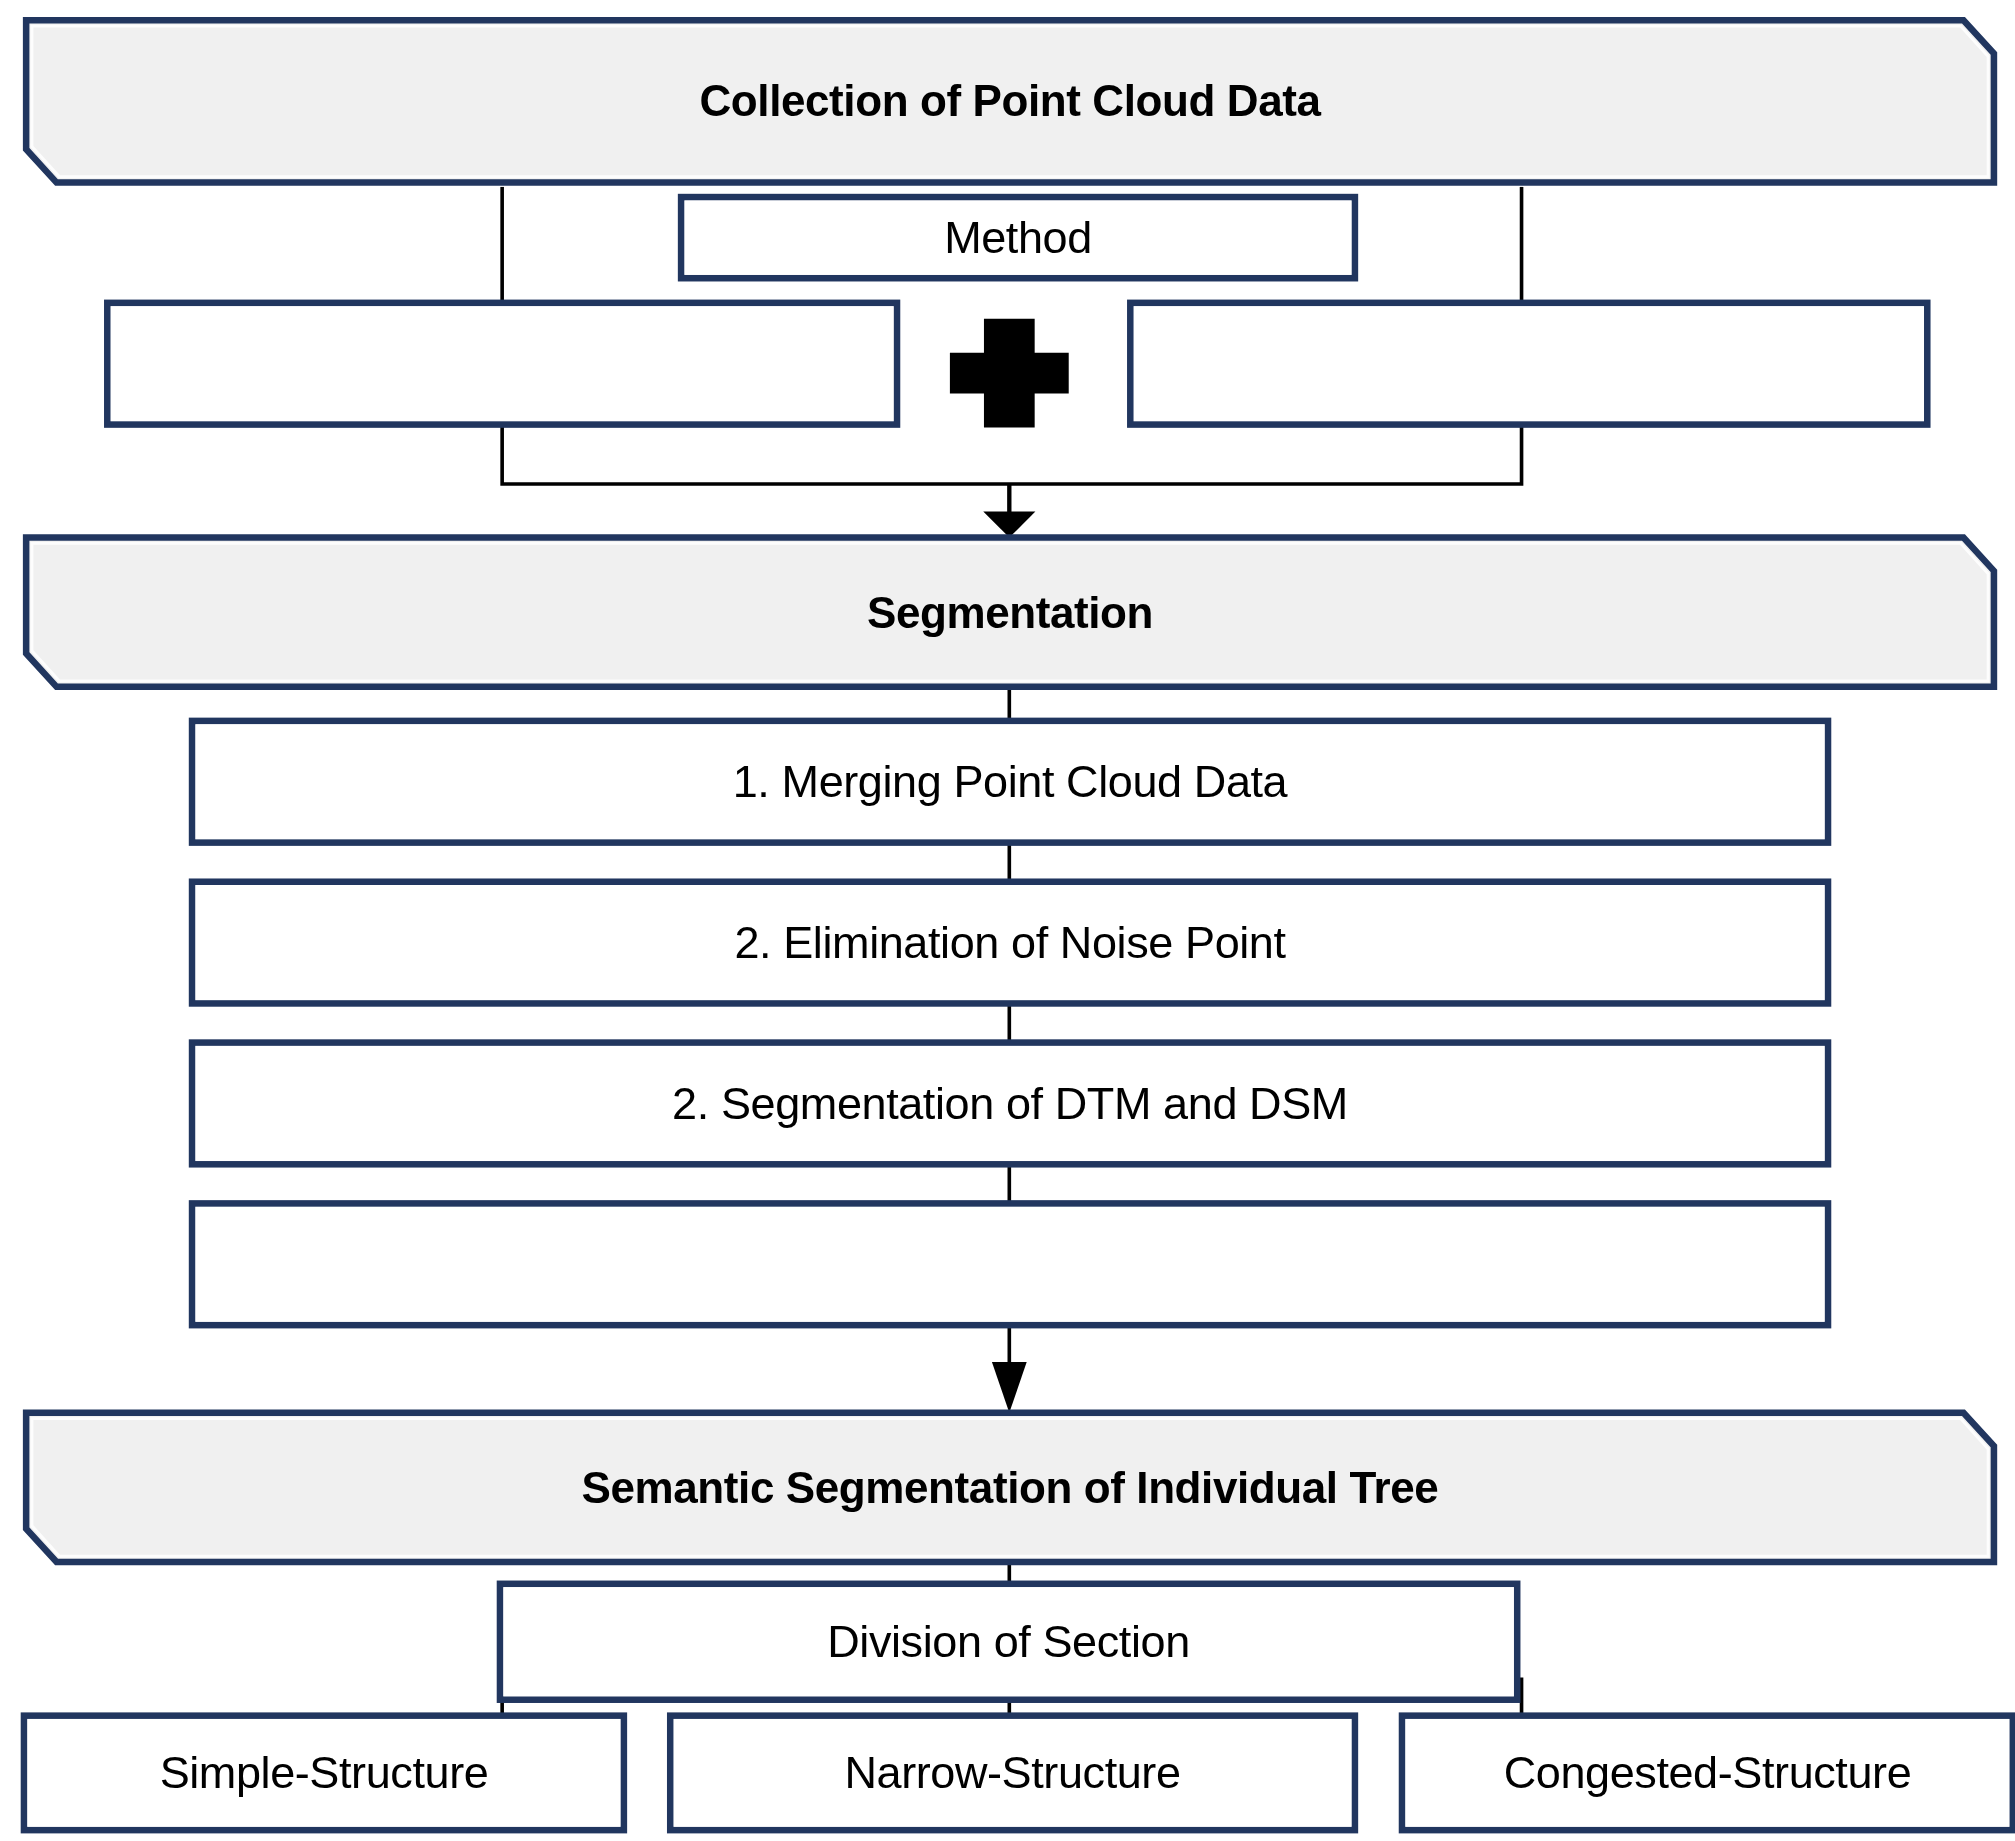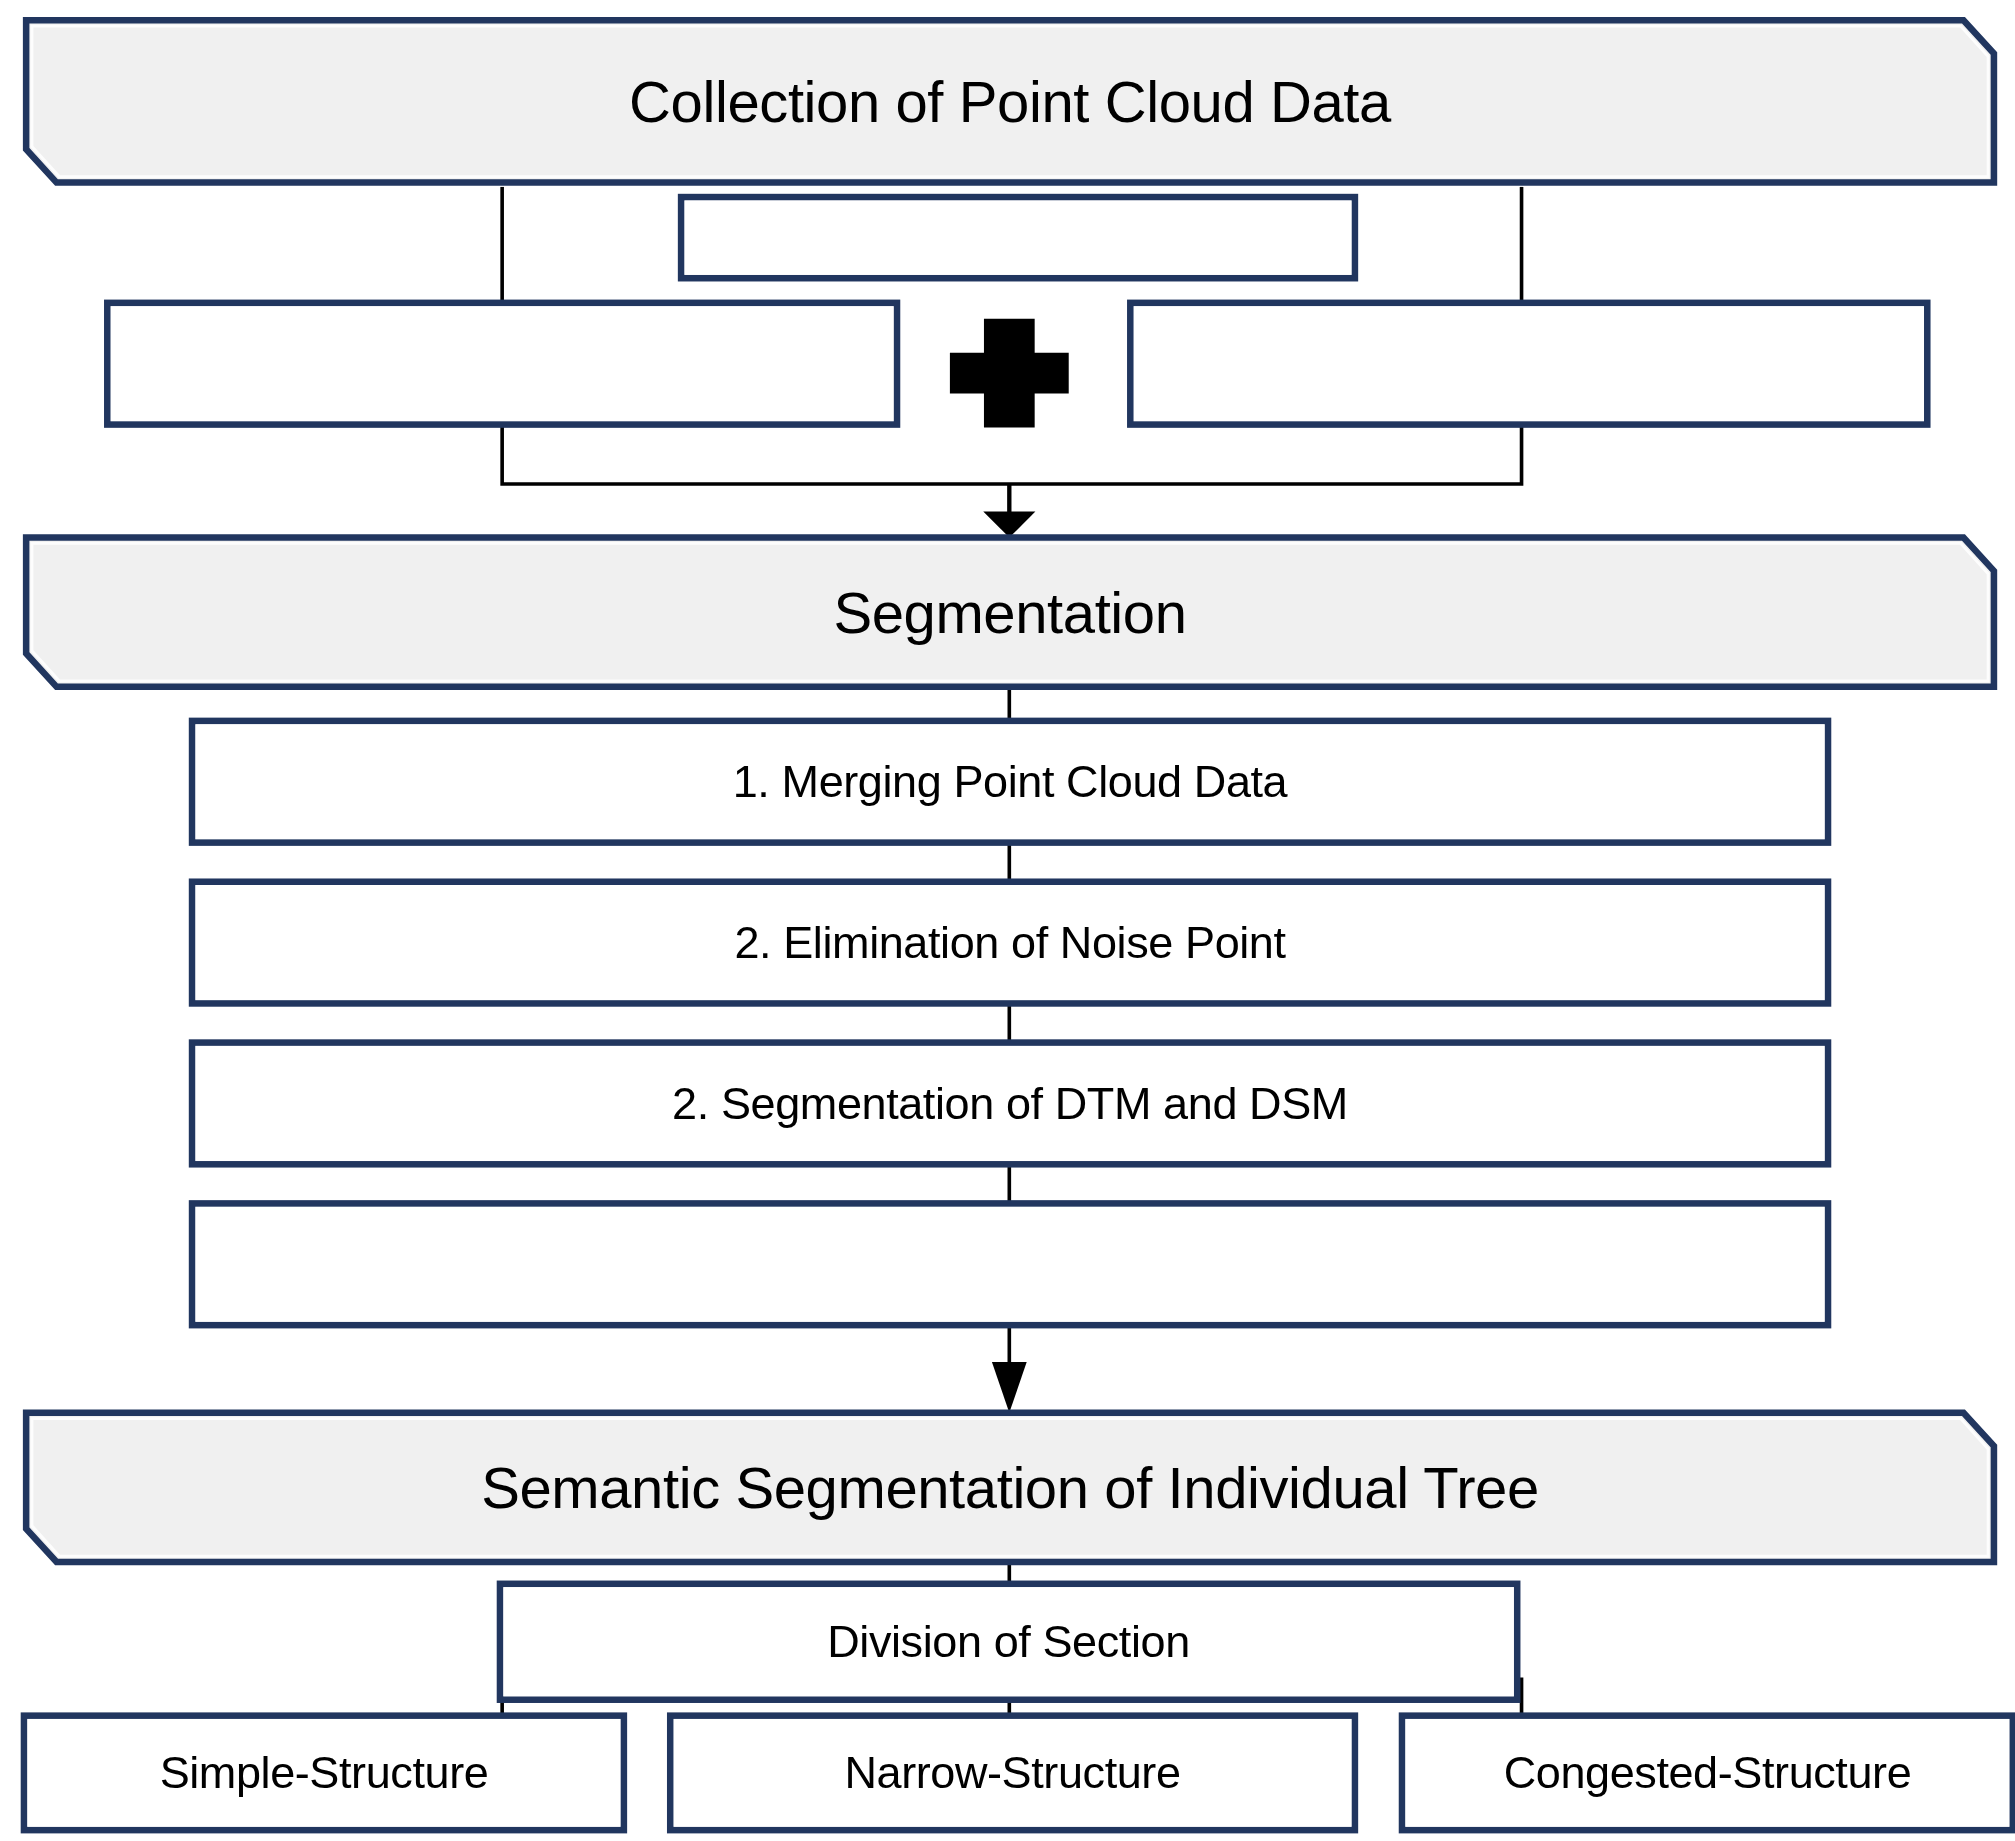--- a/index.html
+++ b/index.html
@@ -16,7 +16,7 @@
     pointer-events:none;
     white-space:nowrap;
   }
-  .banner-label{font-weight:400;font-size:58px;letter-spacing:-0.4px;}
+  .banner-label{font-weight:700;font-size:44px;letter-spacing:-0.4px;}
   .box-label{font-weight:400;font-size:45px;letter-spacing:-0.4px;}
 </style>
 </head>

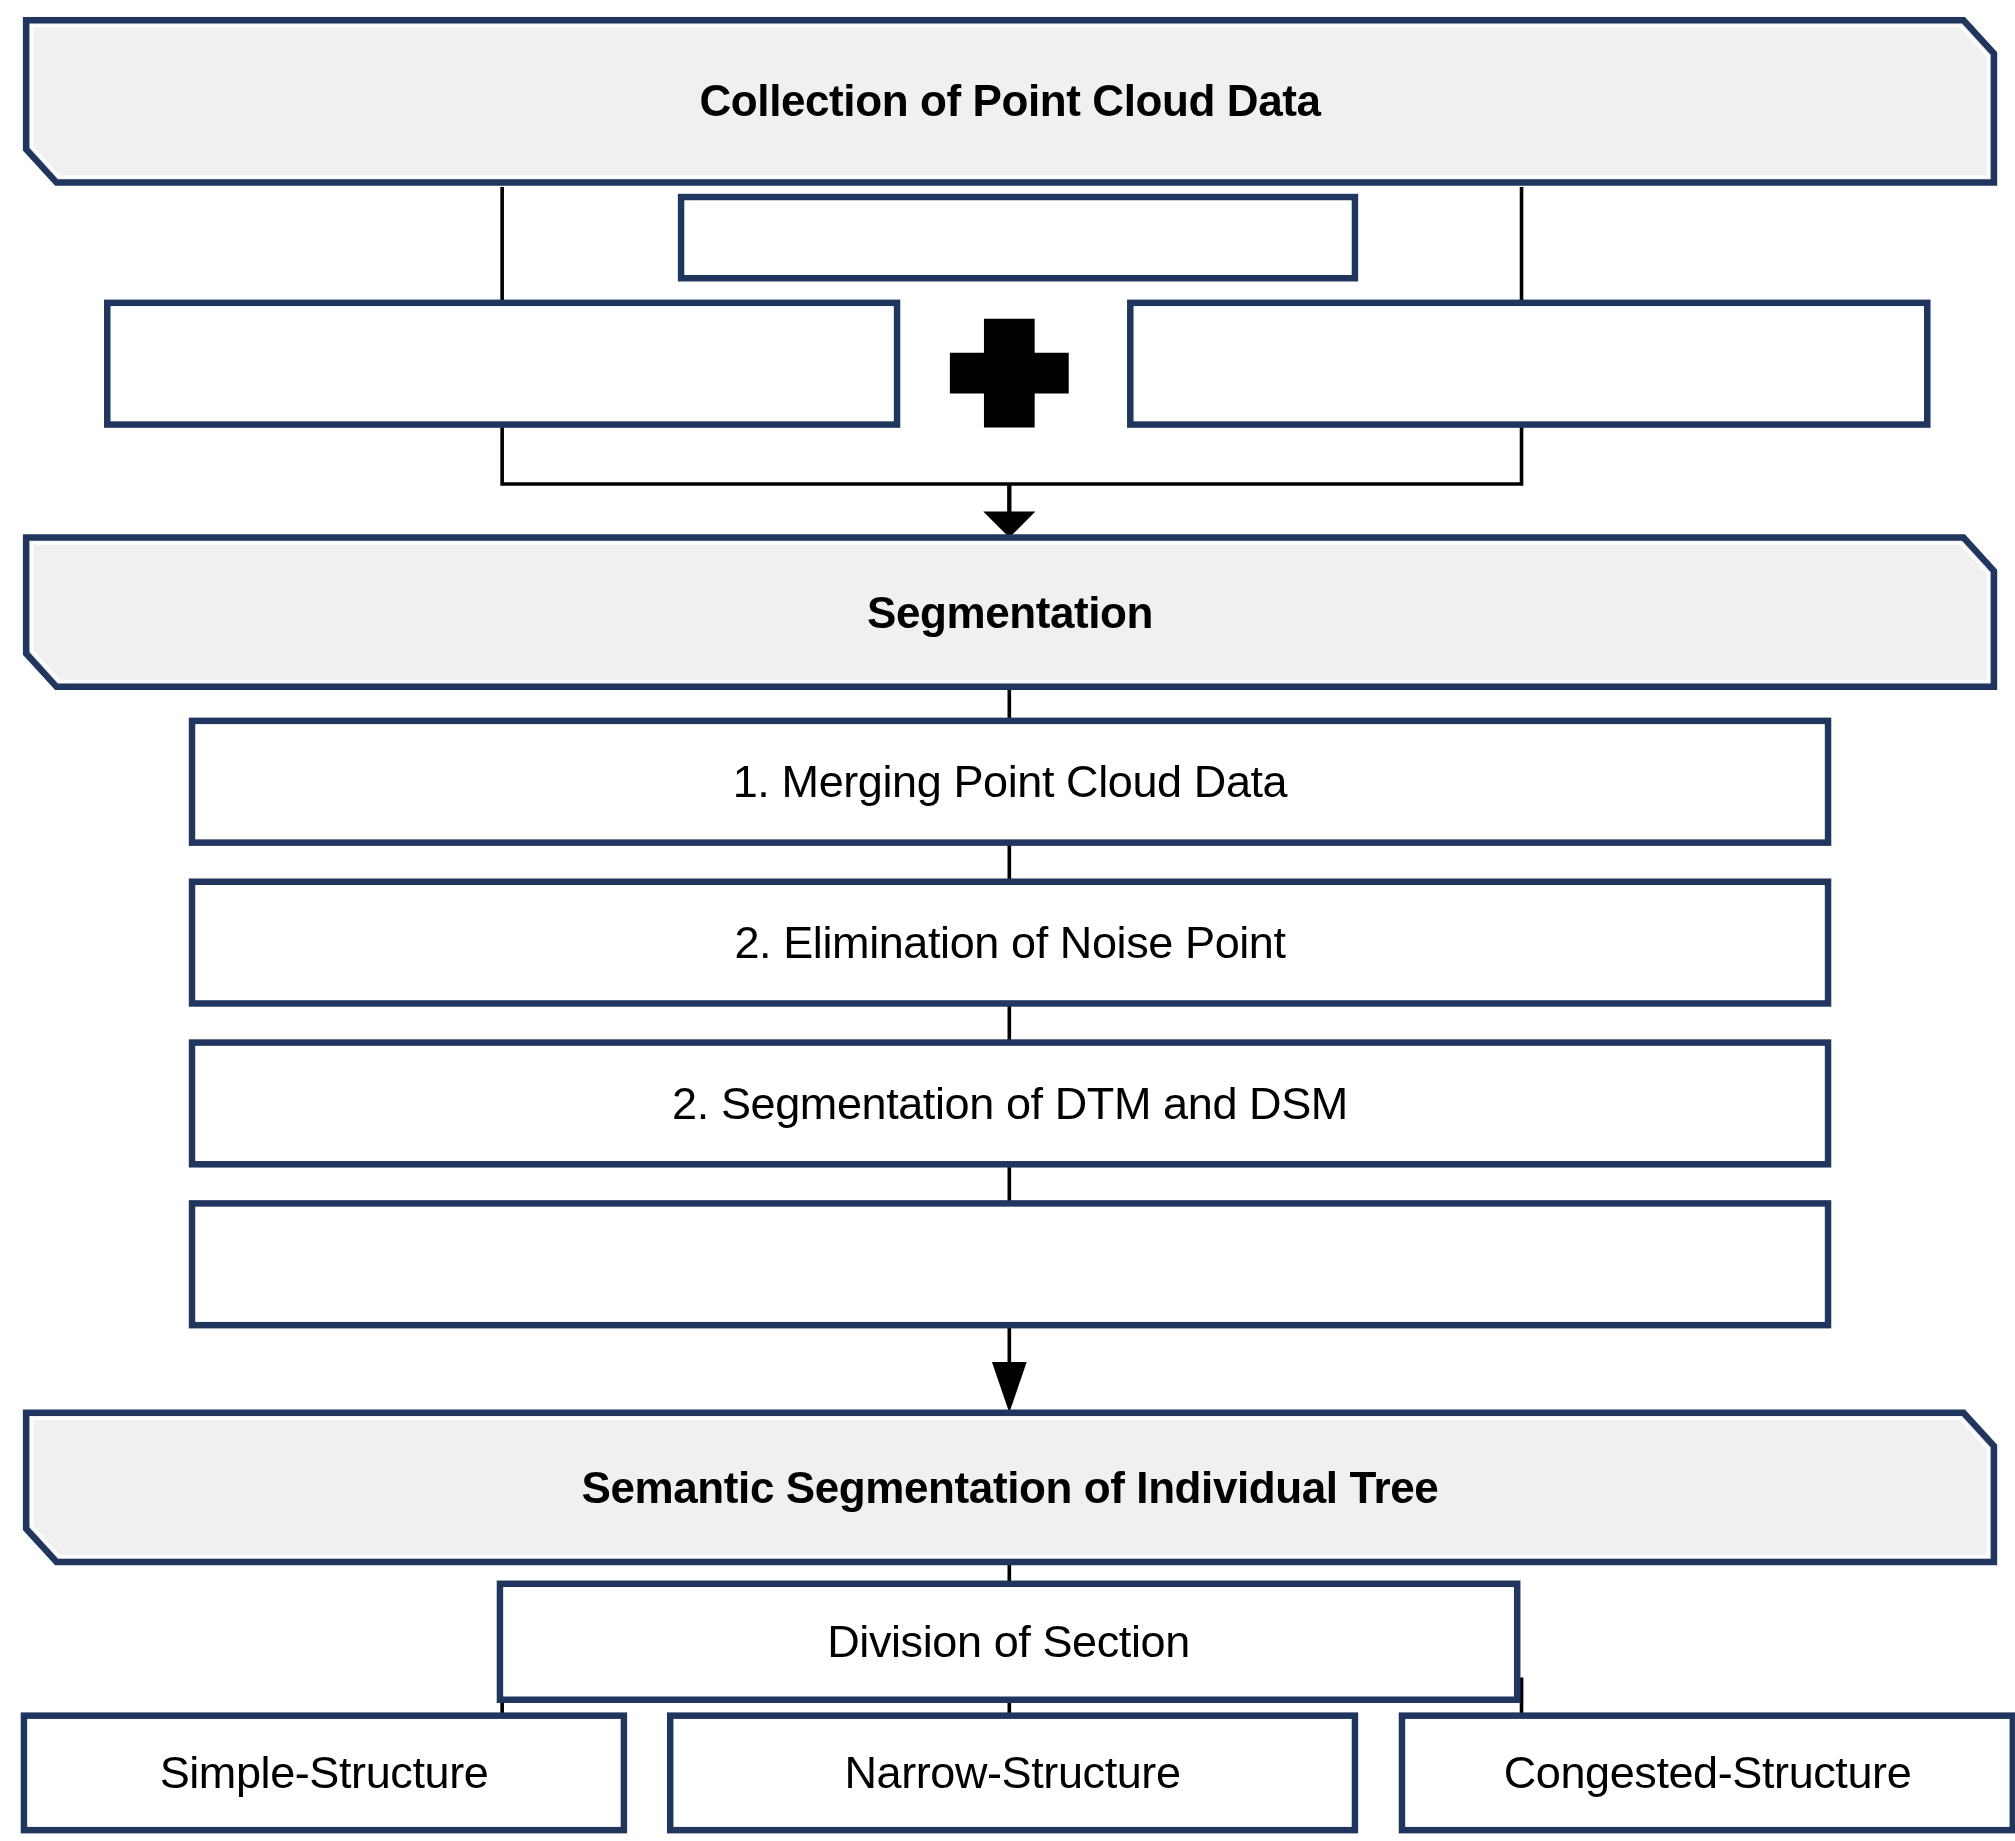--- a/index.html
+++ b/index.html
@@ -140,6 +140,7 @@
 
   <div class="node-label banner-label" style="left:26px;top:20px;width:1968px;height:162px;">Collection of Point Cloud Data</div>
 
+  <div class="node-label box-label" style="left:681px;top:197px;width:674px;height:81px;">Method</div>
 
 
 

